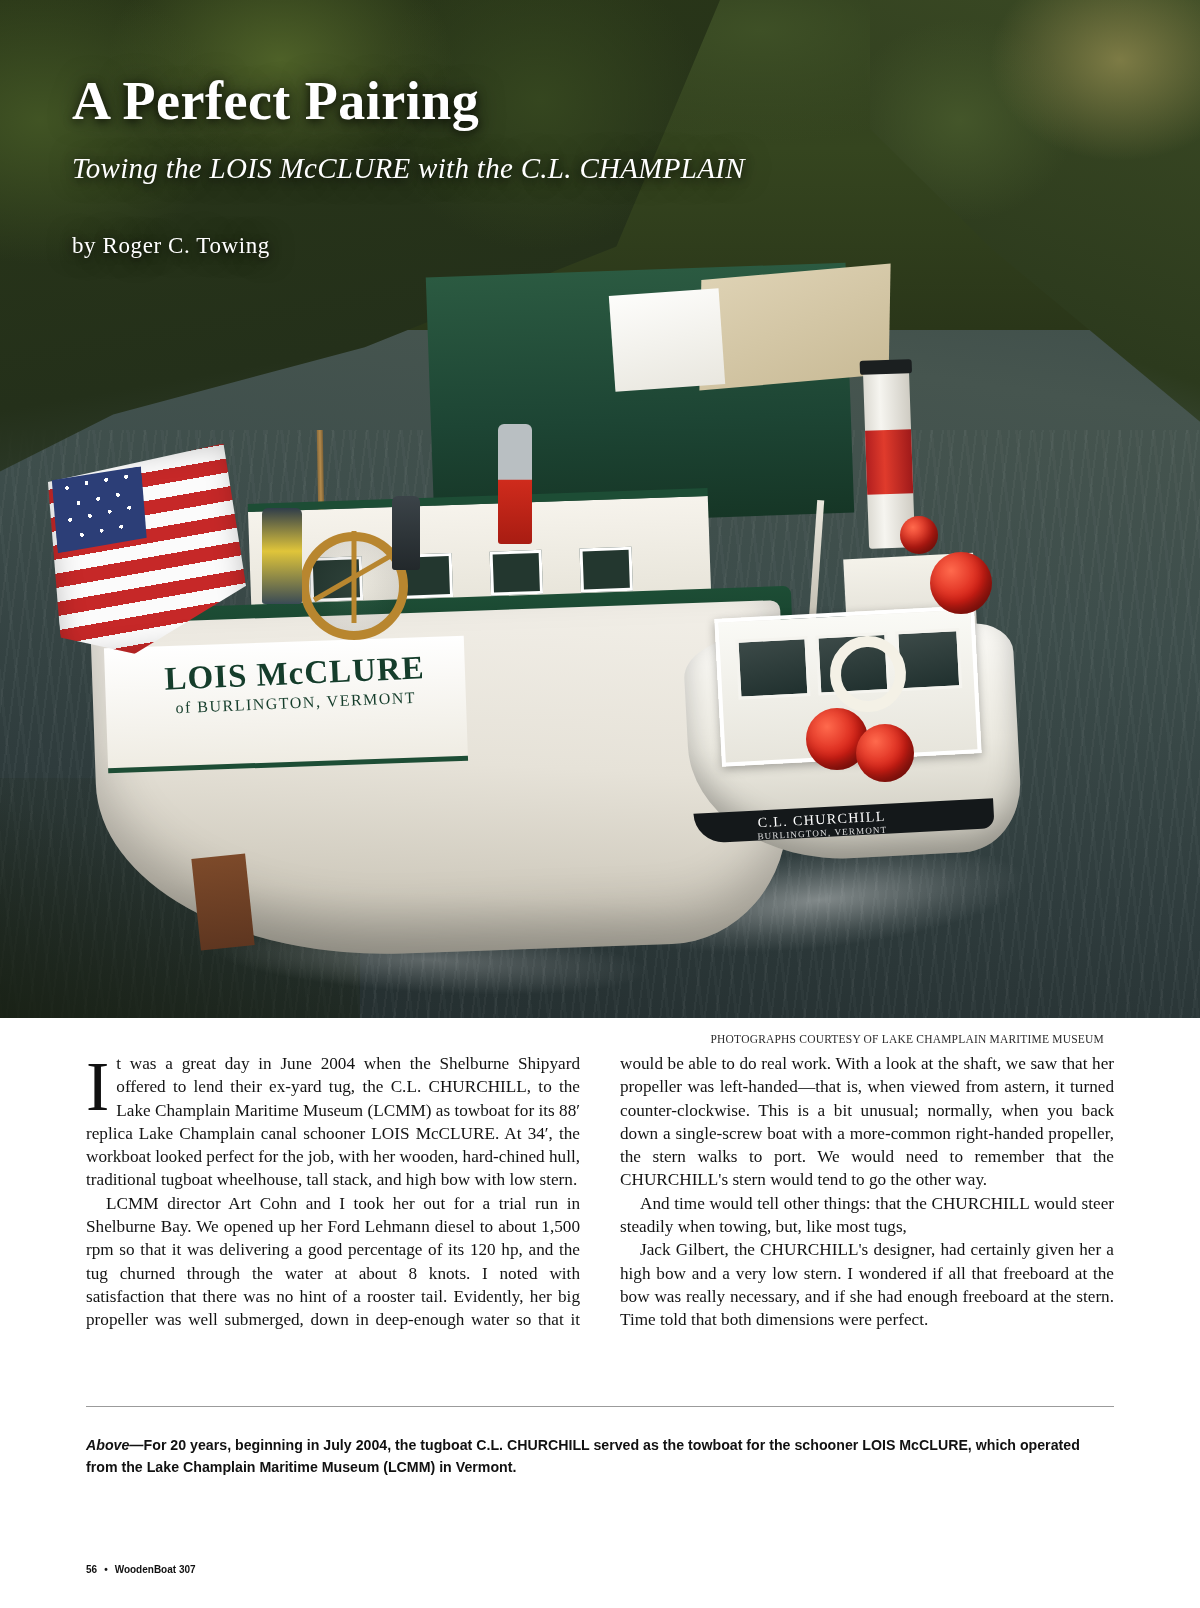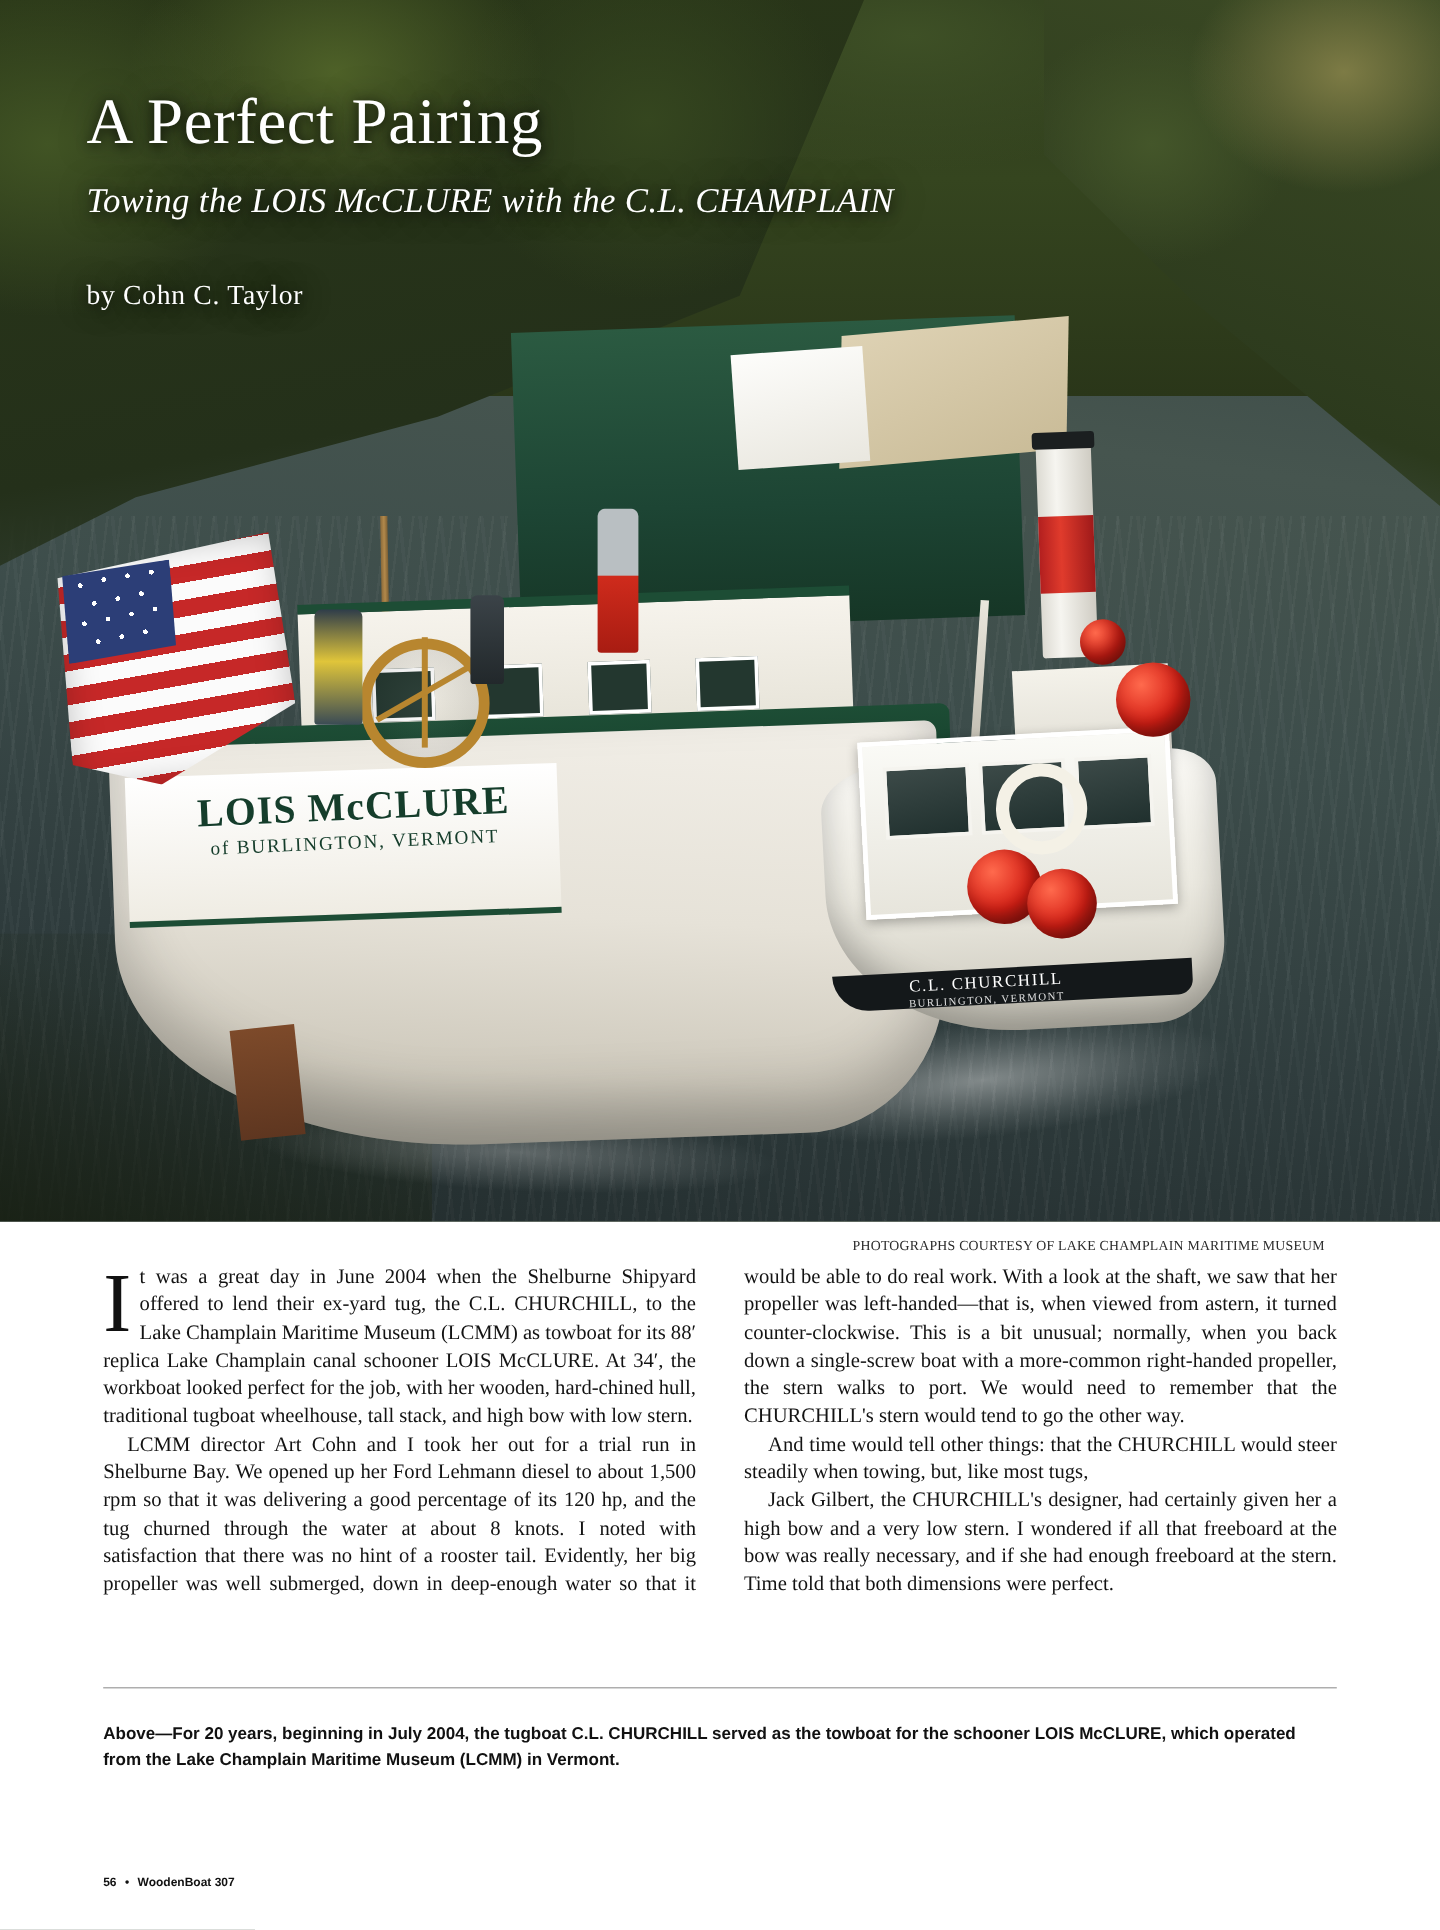--- a/index.html
+++ b/index.html
@@ -347,7 +347,7 @@
     font-family: "Liberation Serif", serif;
     font-size: 54px;
     line-height: 1.02;
-    font-weight: normal;
+    font-weight: bold;
     margin: 0 0 20px 0;
     letter-spacing: 0.5px;
   }

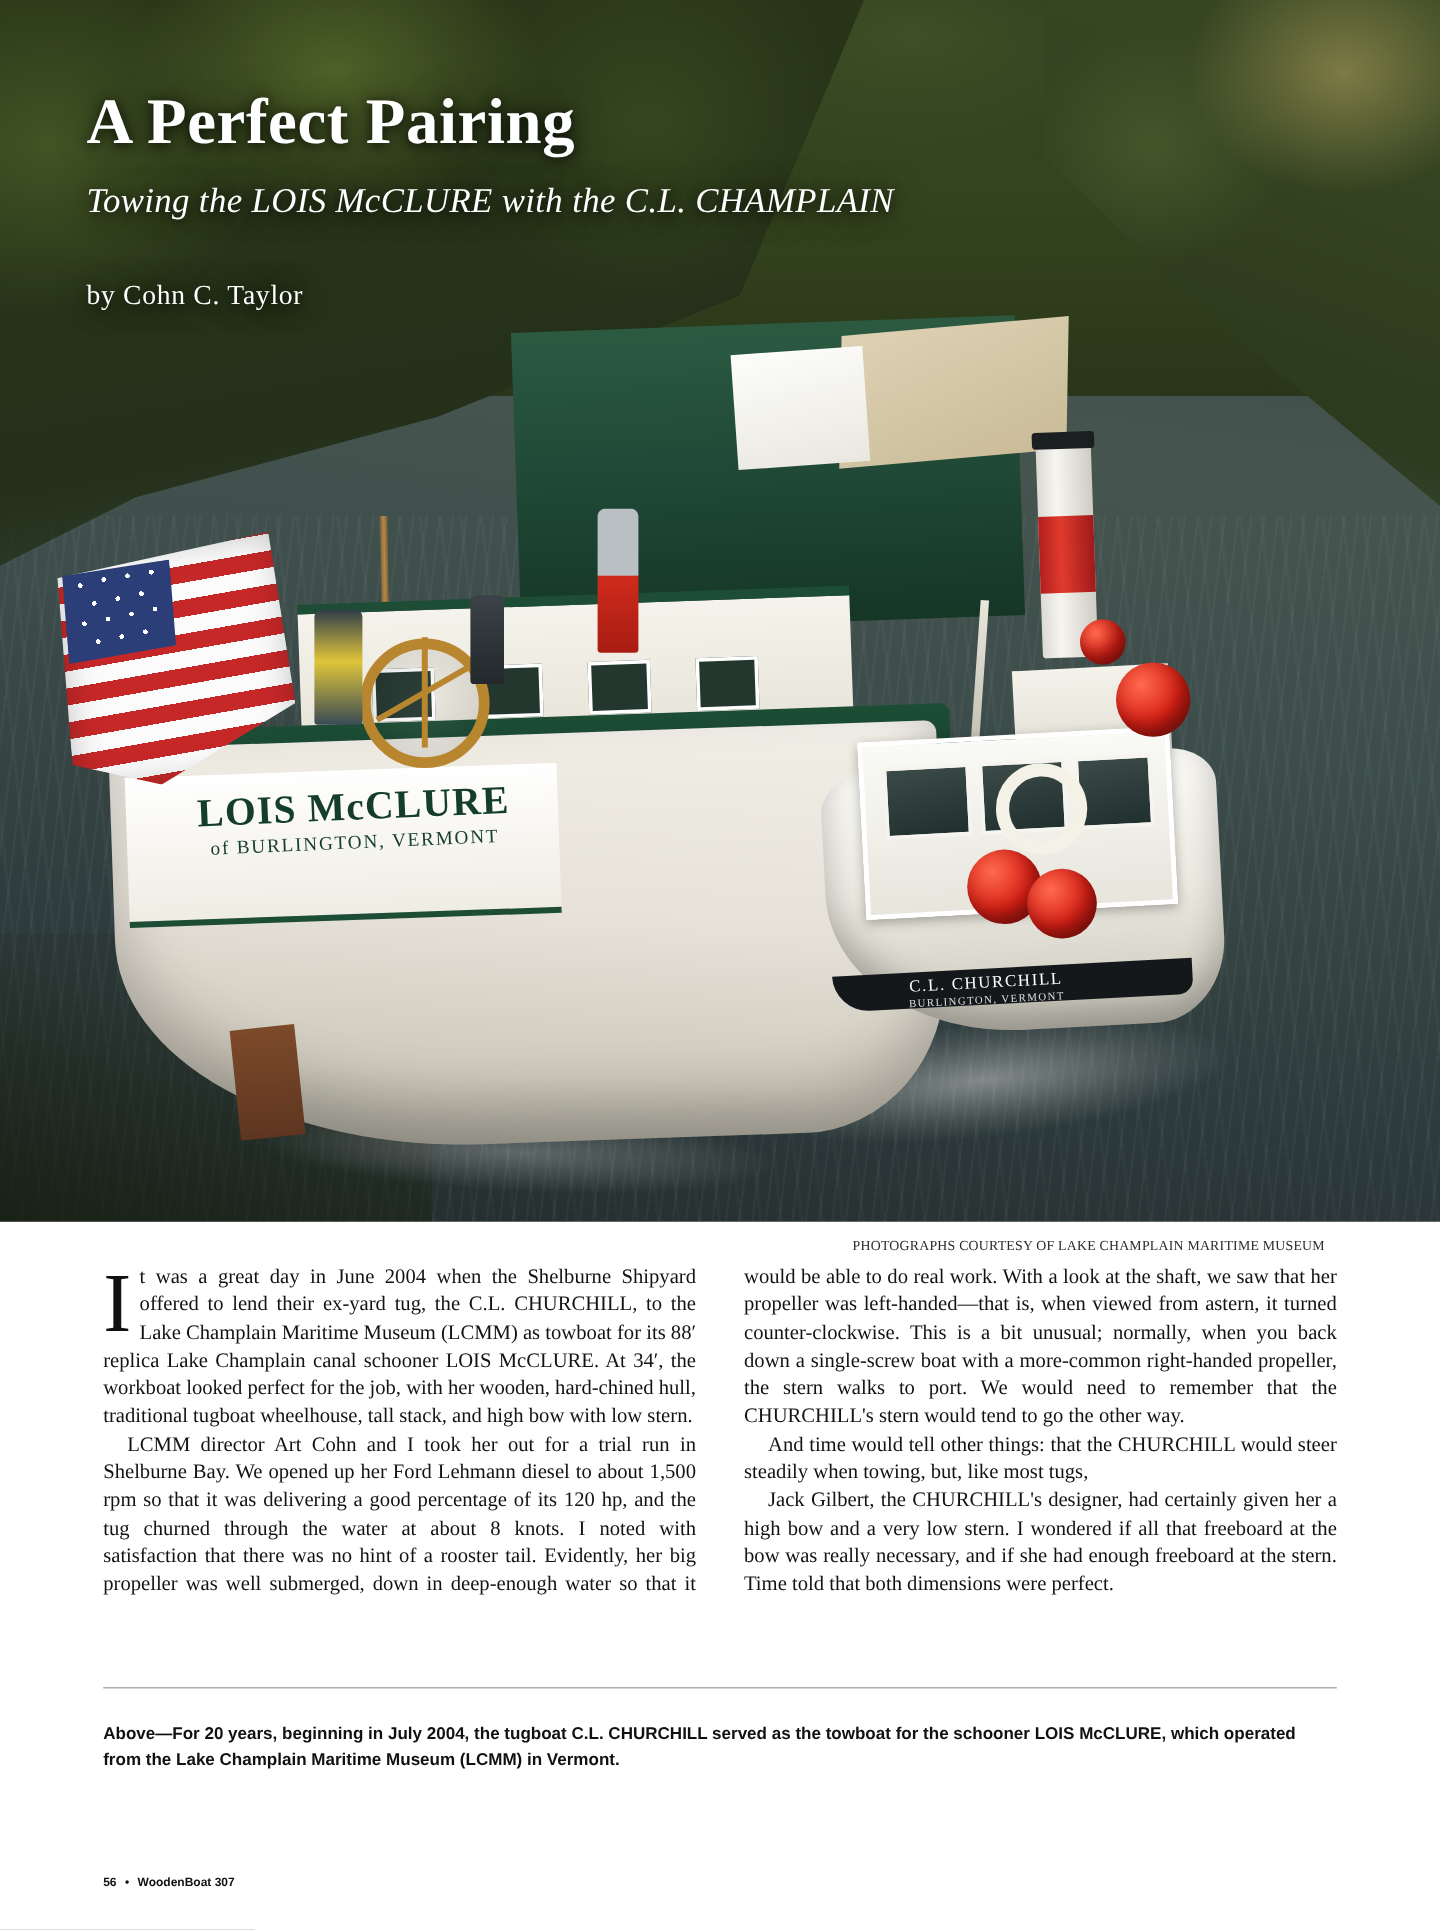--- a/index.html
+++ b/index.html
@@ -510,7 +510,7 @@
   <div class="title-block">
     <h1 class="title-main">A Perfect Pairing</h1>
     <div class="title-sub">Towing the LOIS McCLURE with the C.L. CHAMPLAIN</div>
-    <div class="byline">by Cohn C. Taylor</div>
+    <div class="byline">by Roger C. Towing</div>
   </div>
 </div>
 

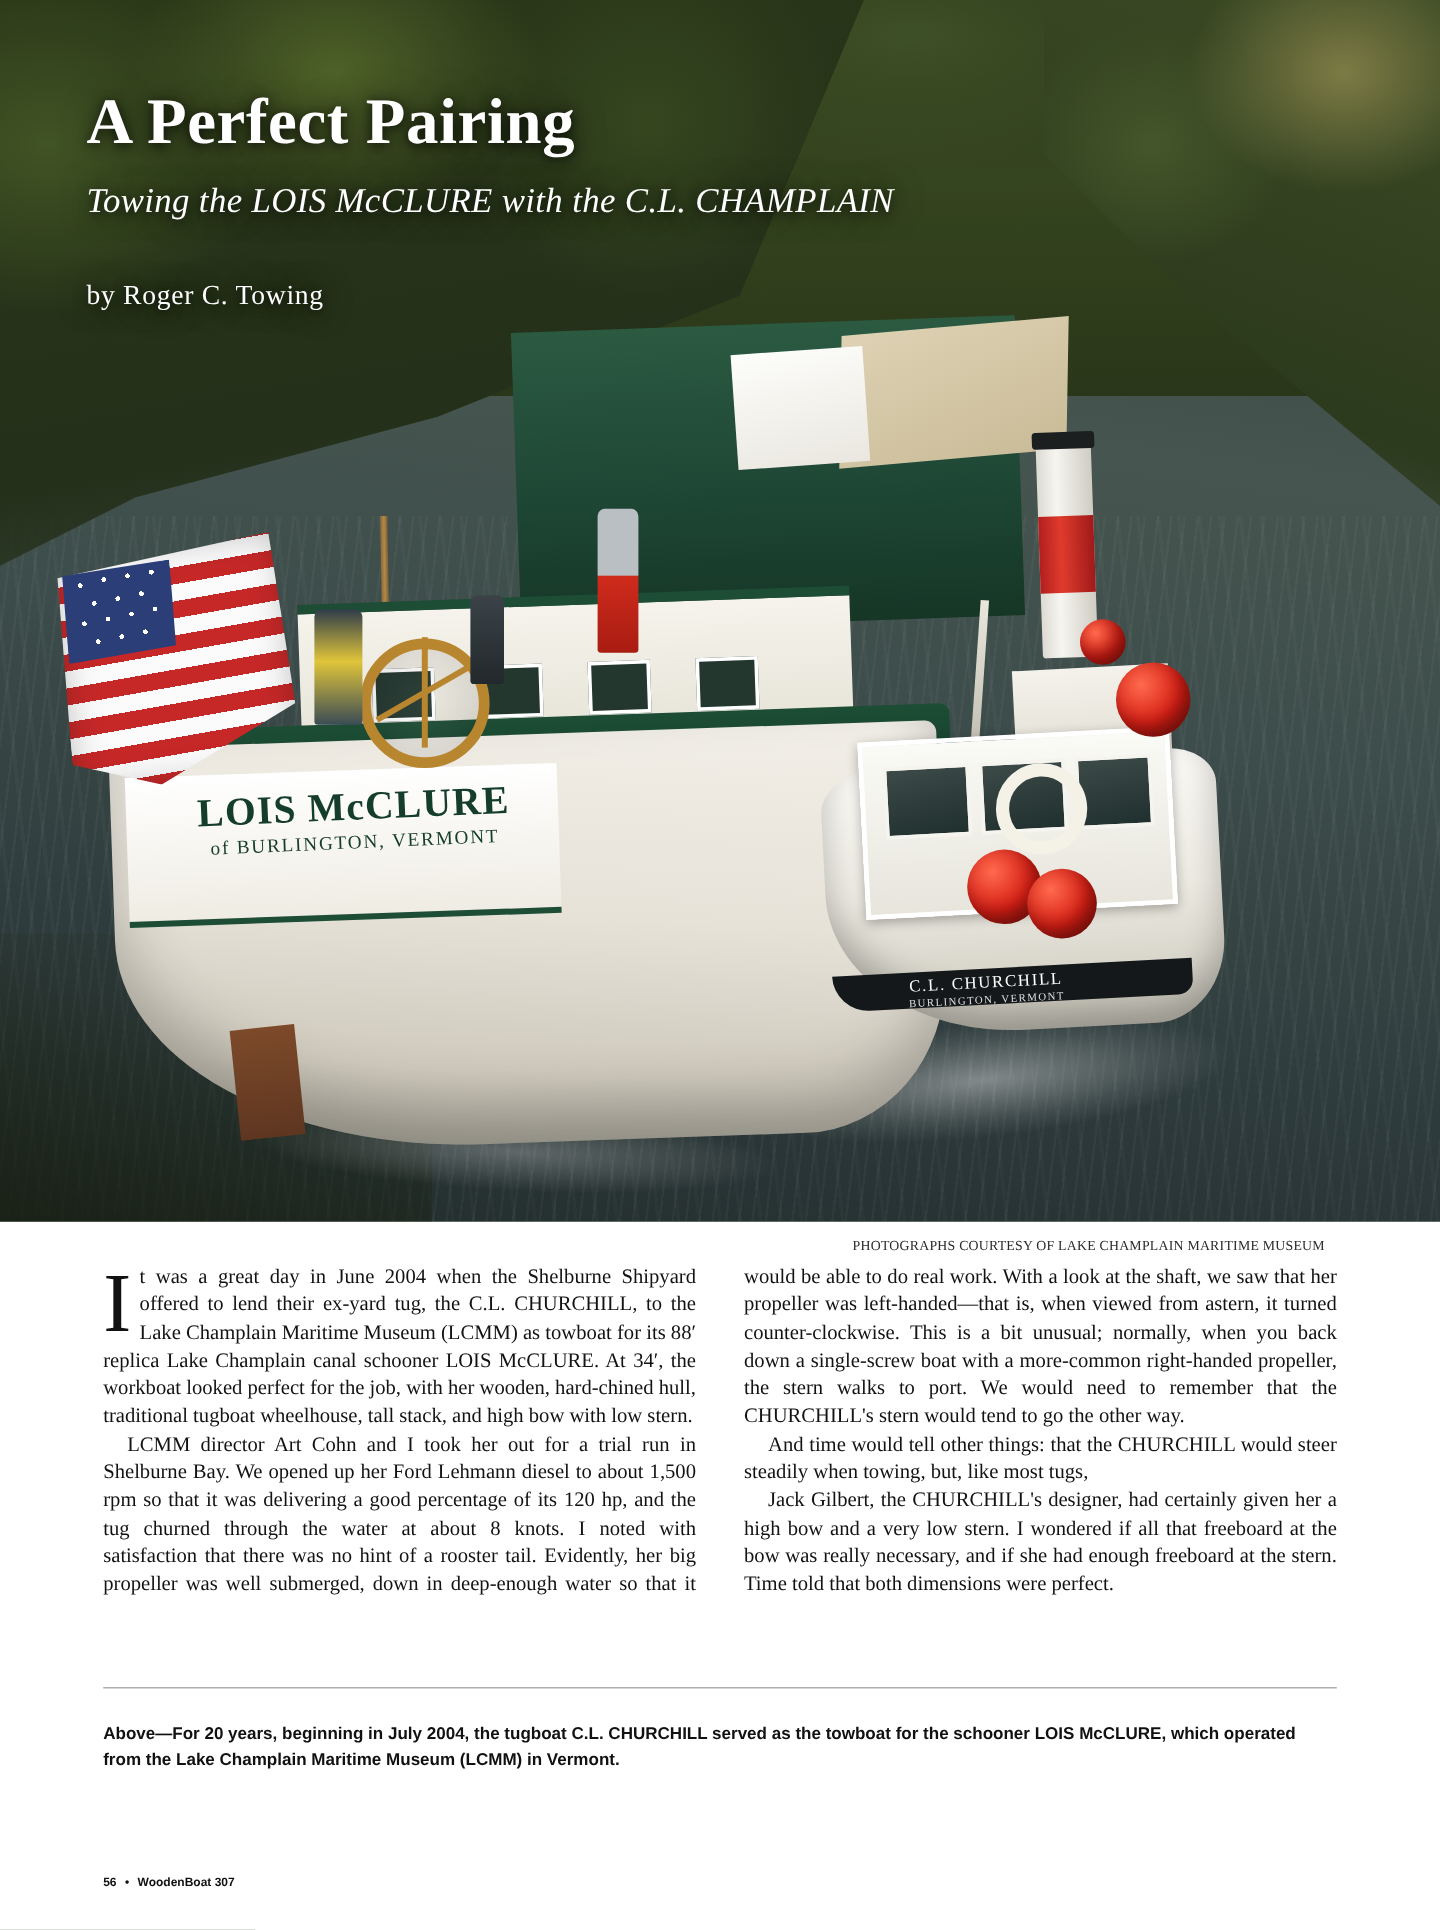--- a/index.html
+++ b/index.html
@@ -419,6 +419,7 @@
     font-weight: bold;
   }
   .caption .lead {
+    font-style: italic;
     margin-top: 30px;
   }
   .folio {

